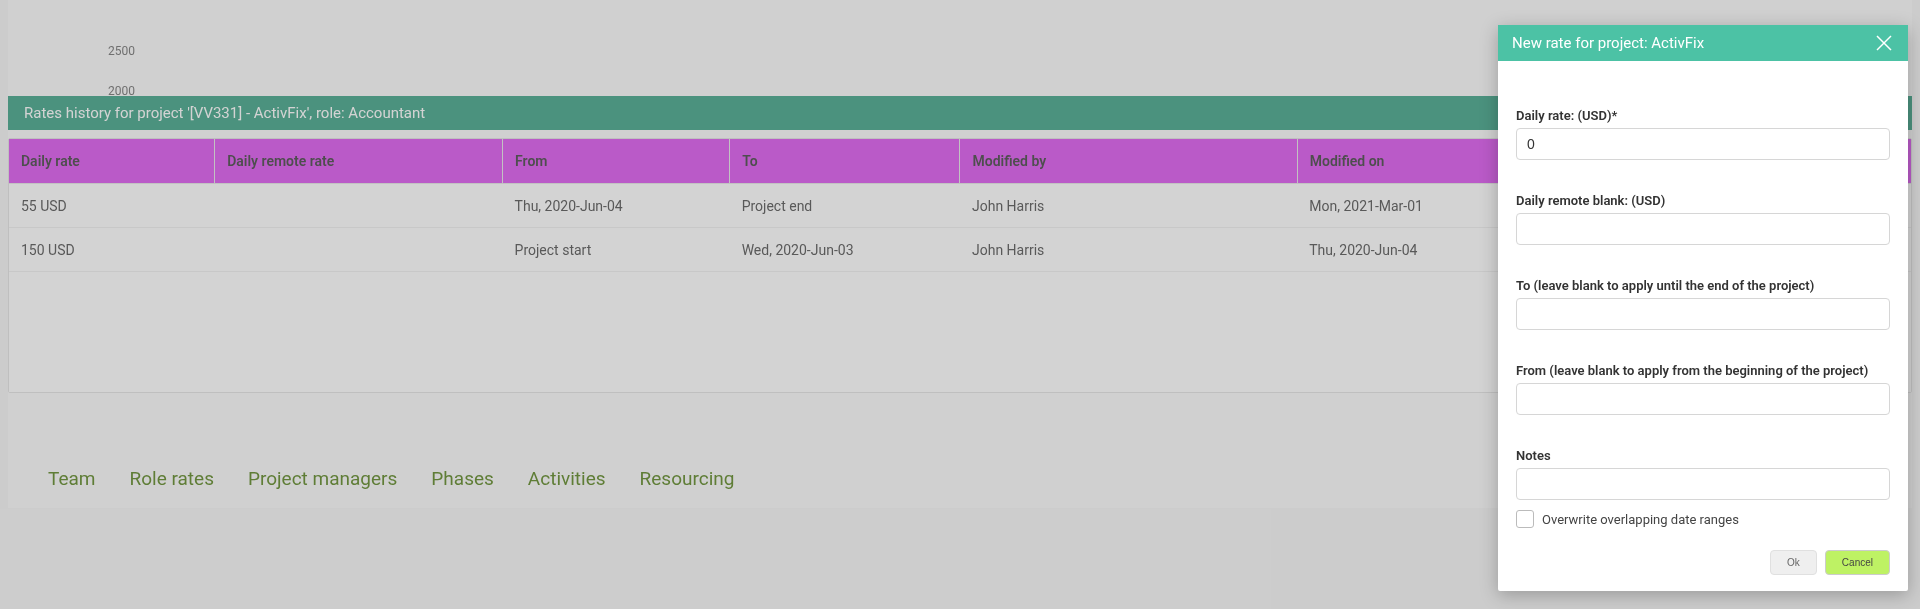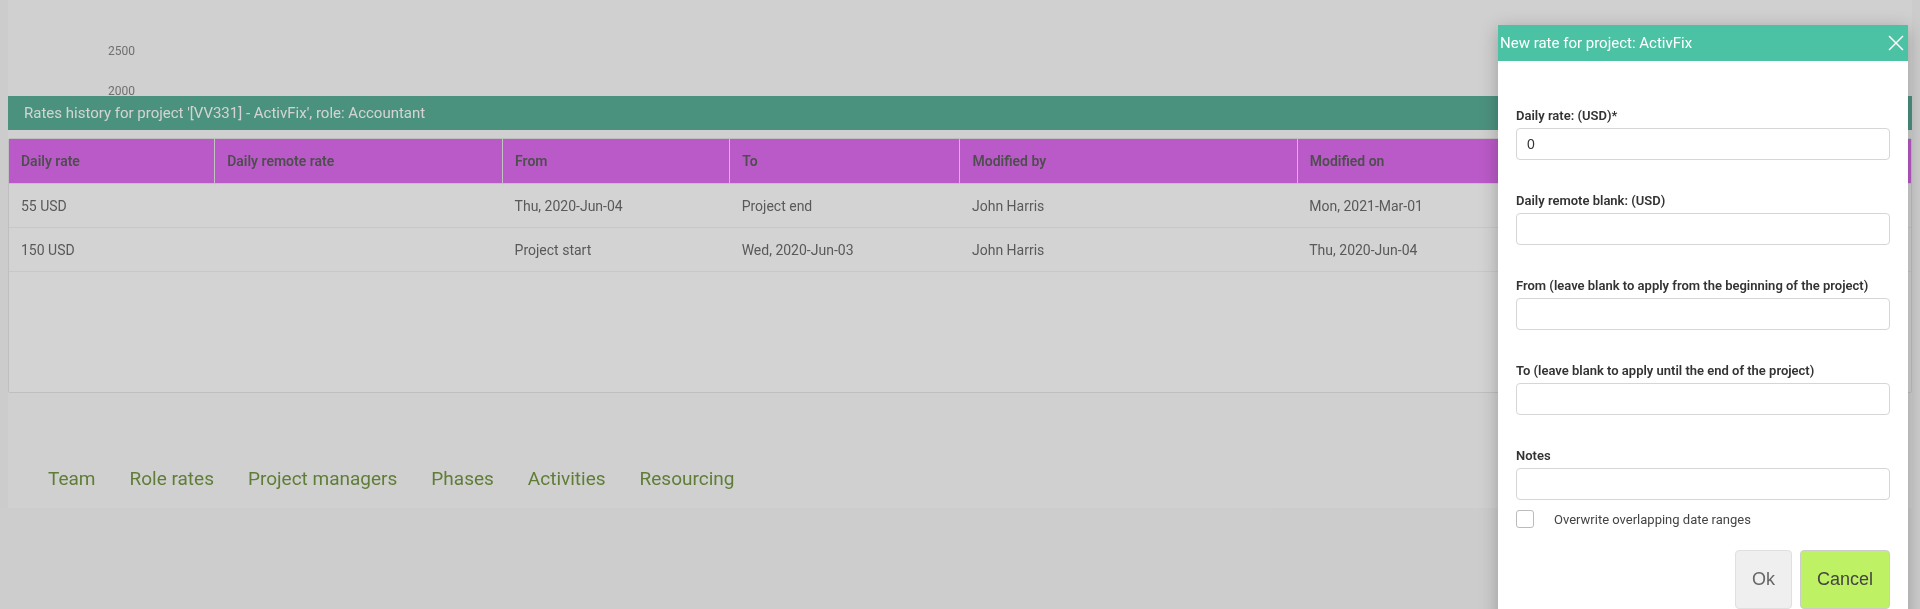--- a/index.html
+++ b/index.html
@@ -146,7 +146,7 @@
     .modal-header {
       background: #4cc2a5;
       color: #fff;
-      padding: 8px 2px;
+      padding: 8px 14px;
       display: flex;
       justify-content: space-between;
       align-items: center;

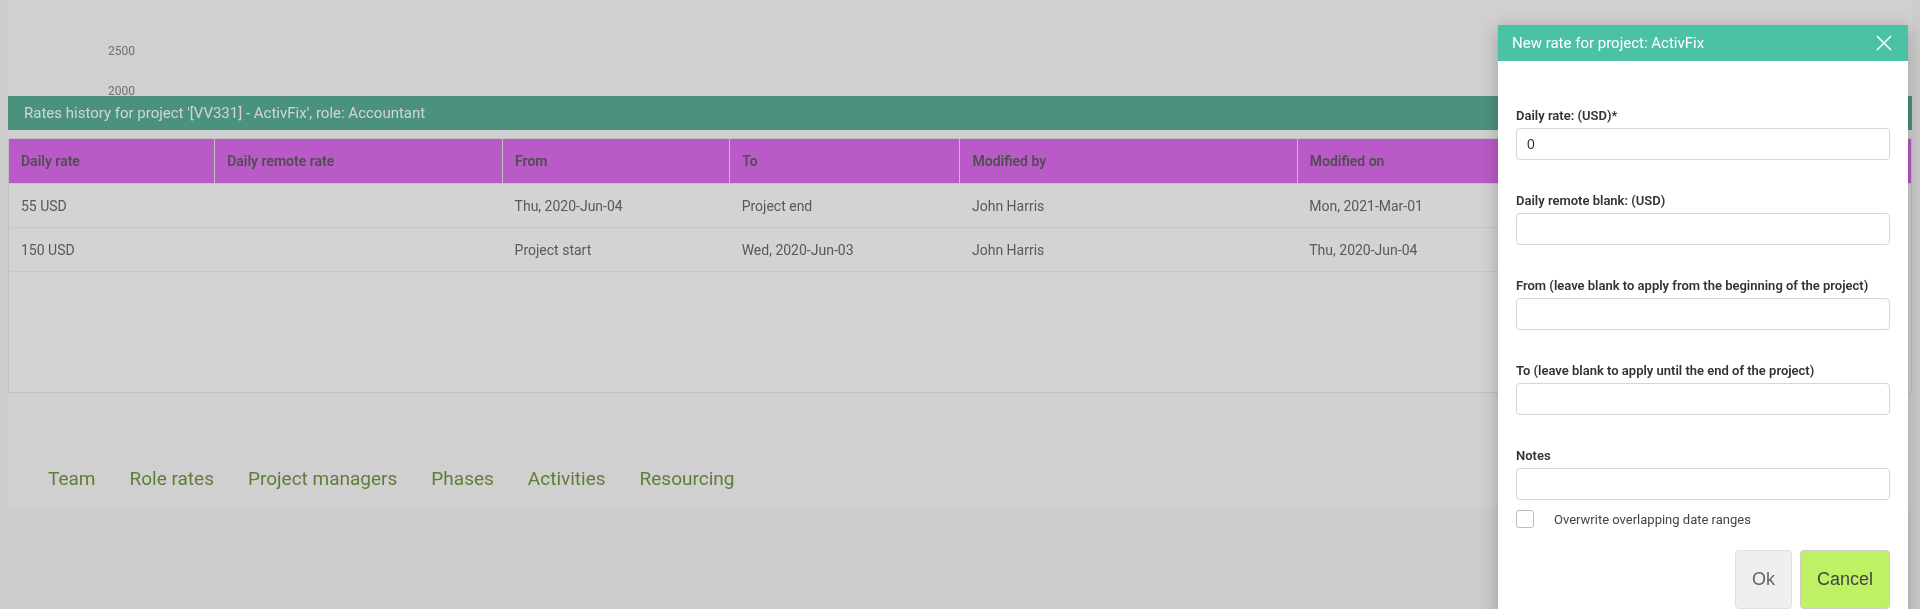--- a/index.html
+++ b/index.html
@@ -330,12 +330,12 @@
     </div>
 
     <div class="form-group">
+      <label class="form-label">To (leave blank to apply until the end of the project)</label>
+      <input class="form-control" type="text" value="" style="">
+    </div>
+
+    <div class="form-group">
       <label class="form-label">From (leave blank to apply from the beginning of the project)</label>
-      <input class="form-control" type="text" value="" style="">
-    </div>
-
-    <div class="form-group">
-      <label class="form-label">To (leave blank to apply until the end of the project)</label>
       <input class="form-control" type="text" value="" style="">
     </div>
 

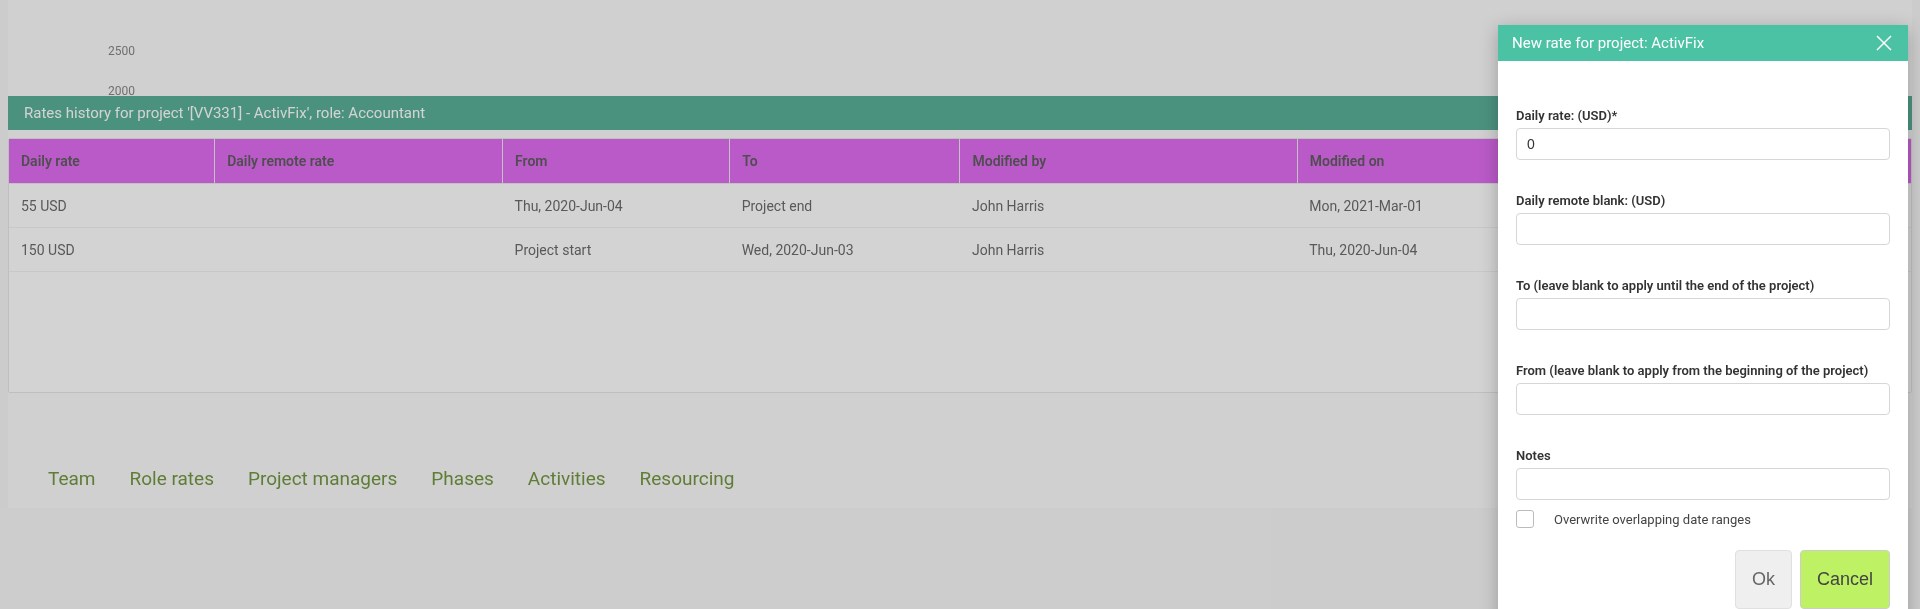--- a/index.html
+++ b/index.html
@@ -184,7 +184,7 @@
     .checkbox-row {
       display: flex;
       align-items: center;
-      gap: 20px;
+      gap: 8px;
       margin-top: 6px;
       margin-bottom: 6px;
     }

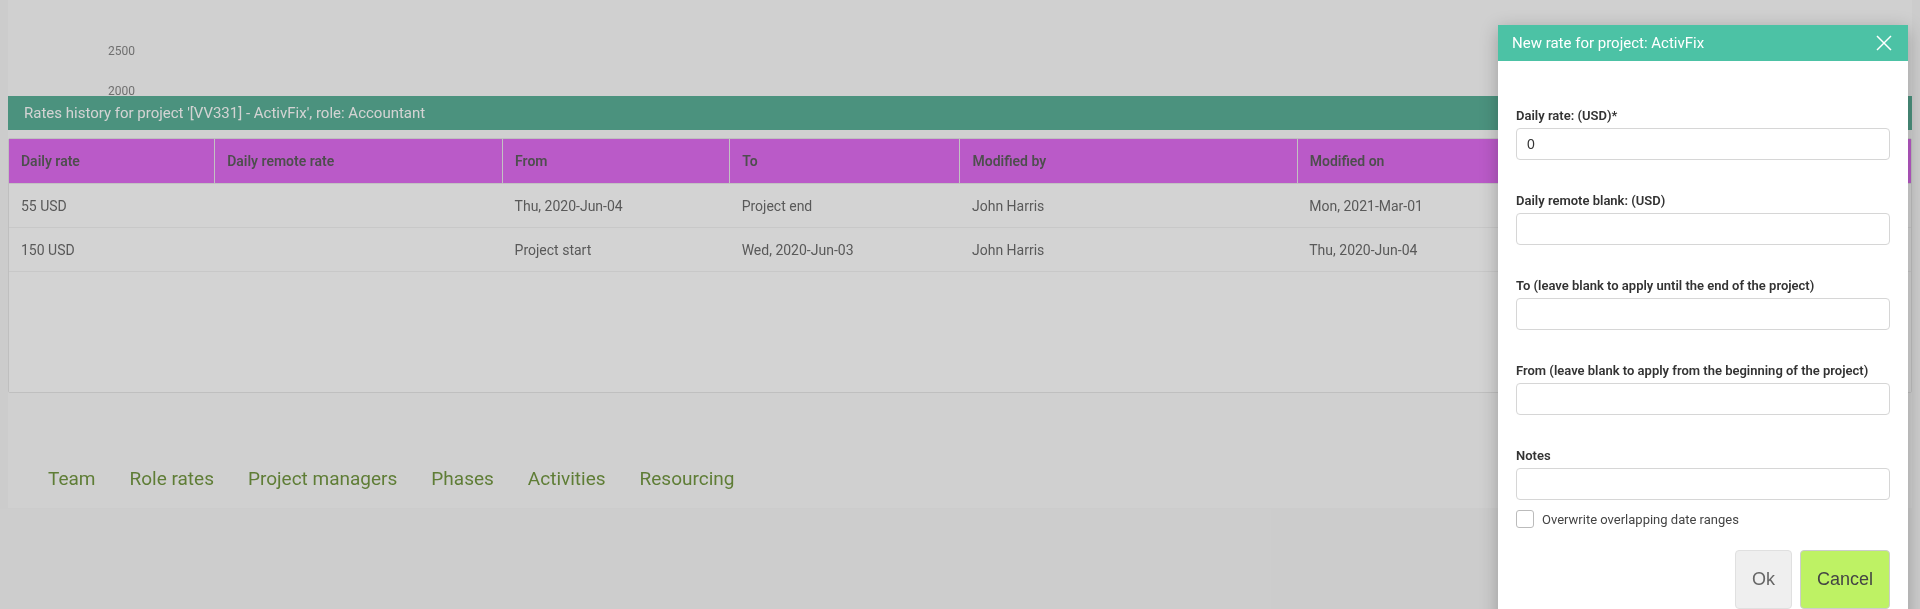--- a/index.html
+++ b/index.html
@@ -214,8 +214,8 @@
       color: #444;
     }
     .btn-sm {
-      padding: 18px 16px;
-      font-size: 18px;
+      padding: 6px 16px;
+      font-size: 10px;
       border-radius: 4px;
       cursor: pointer;
     }

